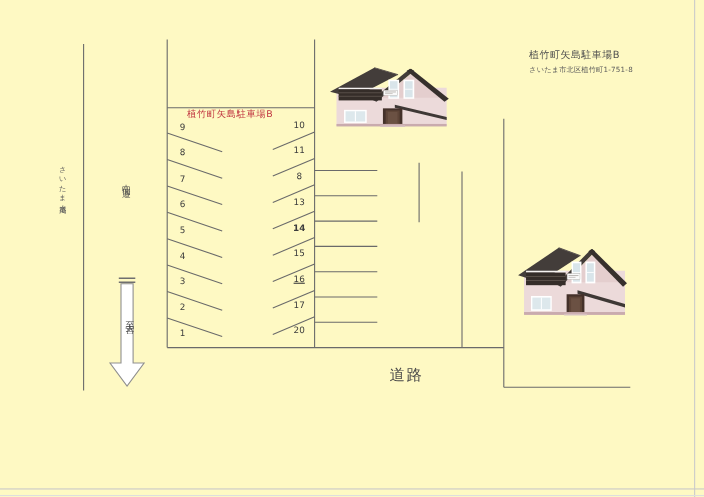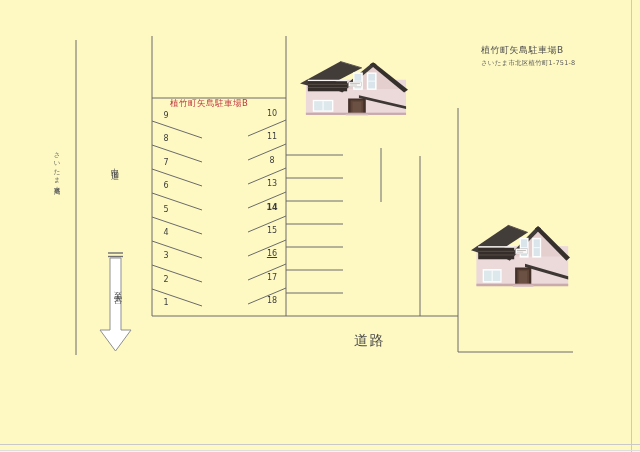--- a/index.html
+++ b/index.html
@@ -148,7 +148,7 @@
       <div class="space-num" style="left: 262px; top: 225px; width: 20px;">15</div>
       <div class="space-num" style="left: 262px; top: 248.4px; width: 20px; text-decoration: underline;">16</div>
       <div class="space-num" style="left: 262px; top: 271.8px; width: 20px;">17</div>
-      <div class="space-num" style="left: 262px; top: 295.2px; width: 20px;">18</div>
+      <div class="space-num" style="left: 262px; top: 295.2px; width: 20px;">20</div>
     </div>
 
   <div class="abs scan-edge-right"></div>

